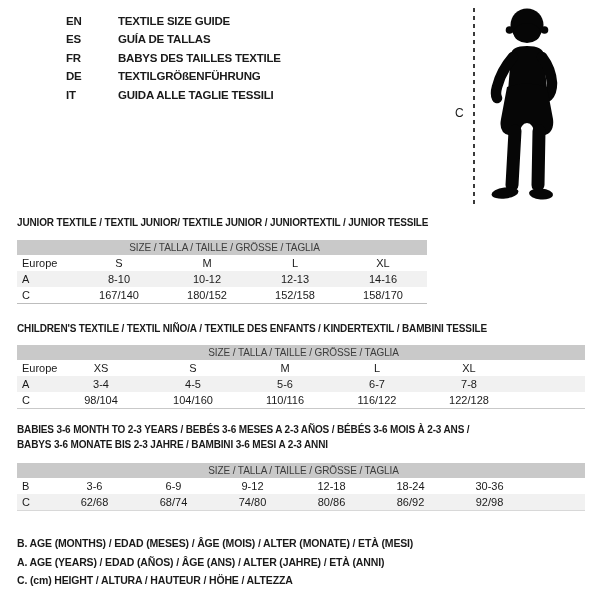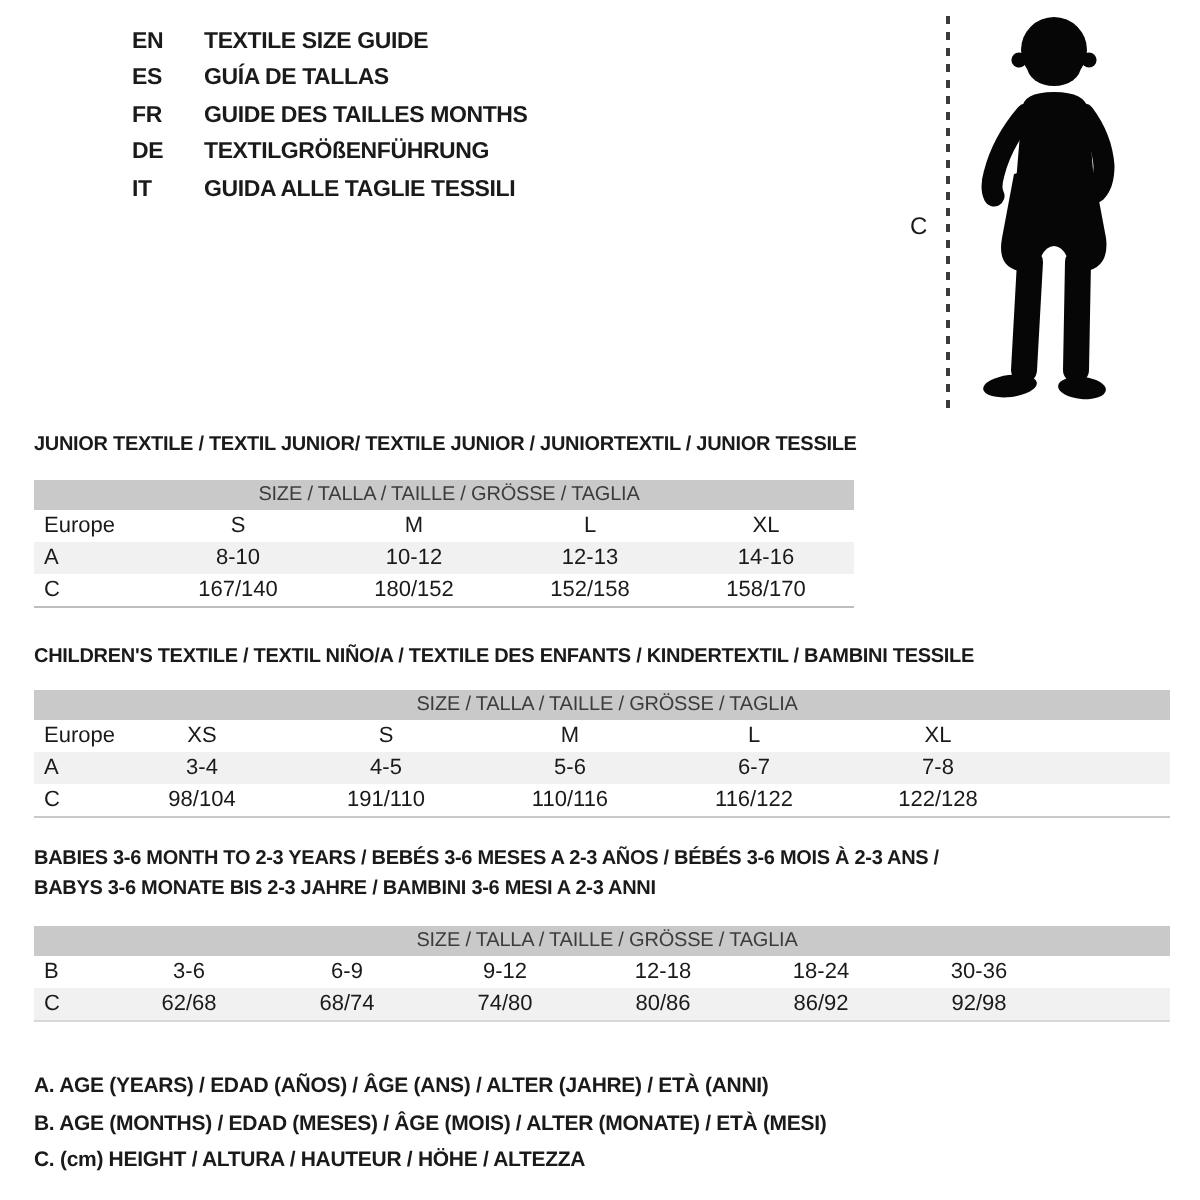--- a/index.html
+++ b/index.html
@@ -11,7 +11,7 @@
   .lang-list{position:absolute;top:12px;left:25px;}
   .lang-row{display:flex;line-height:18.4px;font-size:11.5px;font-weight:bold;letter-spacing:-0.2px;padding-left:41px;}
   .lang-code{width:36px;}
-  .lang-title{white-space:nowrap;}
+  .lang-title{white-space:nowrap;margin-left:16px;}
   
   .meas-line{
     position:absolute;left:473px;top:8px;width:2px;height:198px;

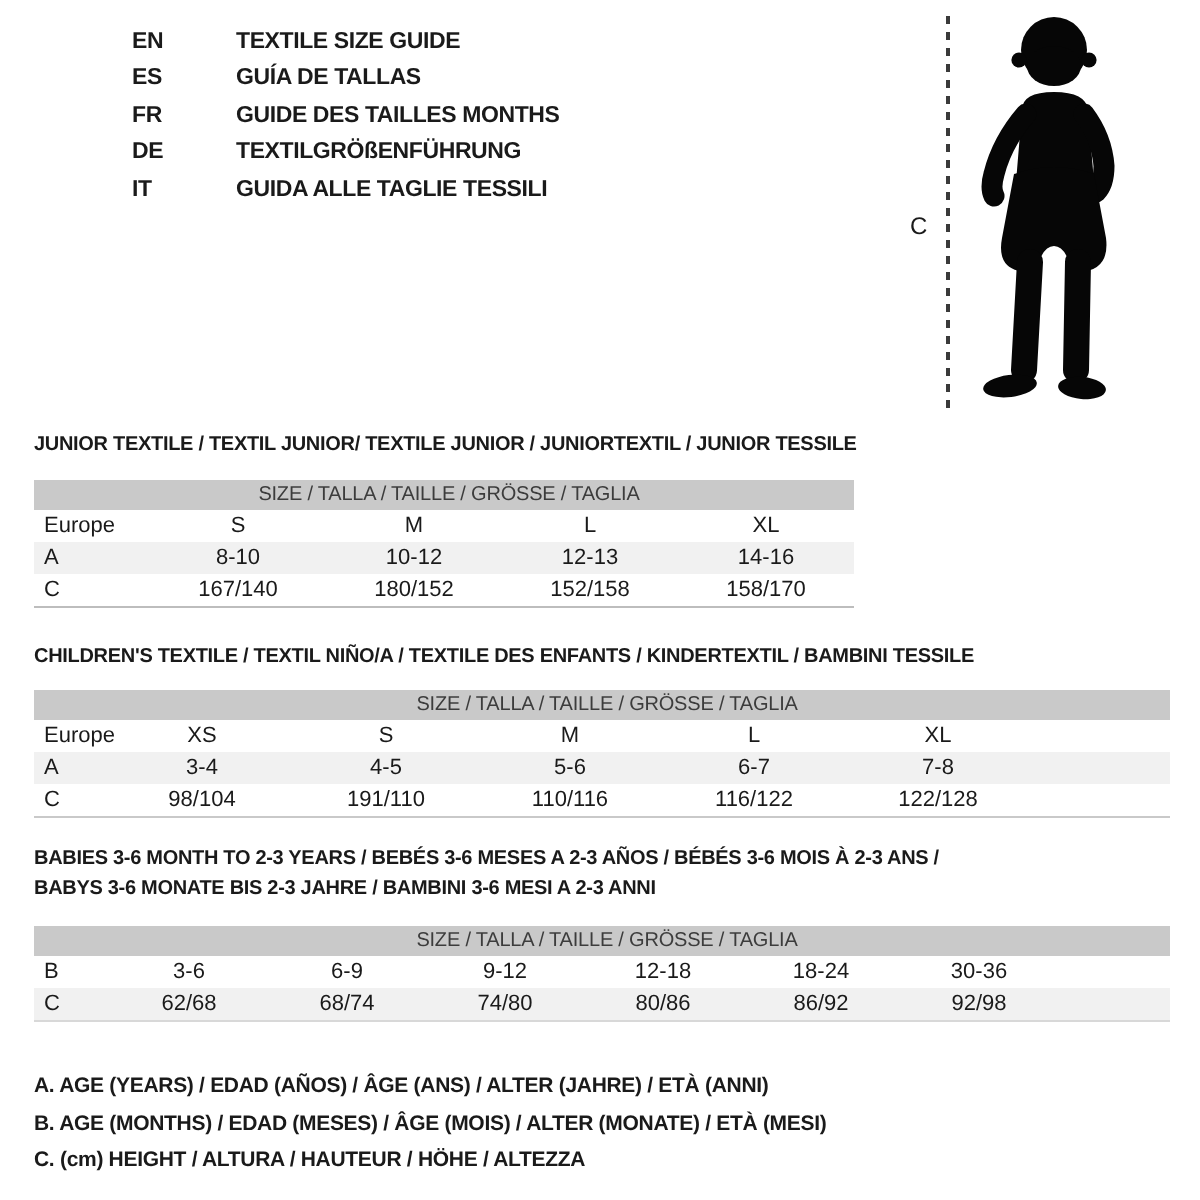--- a/index.html
+++ b/index.html
@@ -69,7 +69,7 @@
     </div>
     <div class="lang-row">
       <span class="lang-code">FR</span>
-      <span class="lang-title">GUIDE DES TAILLES MONTHS</span>
+      <span class="lang-title">BABYS DES TAILLES TEXTILE</span>
     </div>
     <div class="lang-row">
       <span class="lang-code">DE</span>

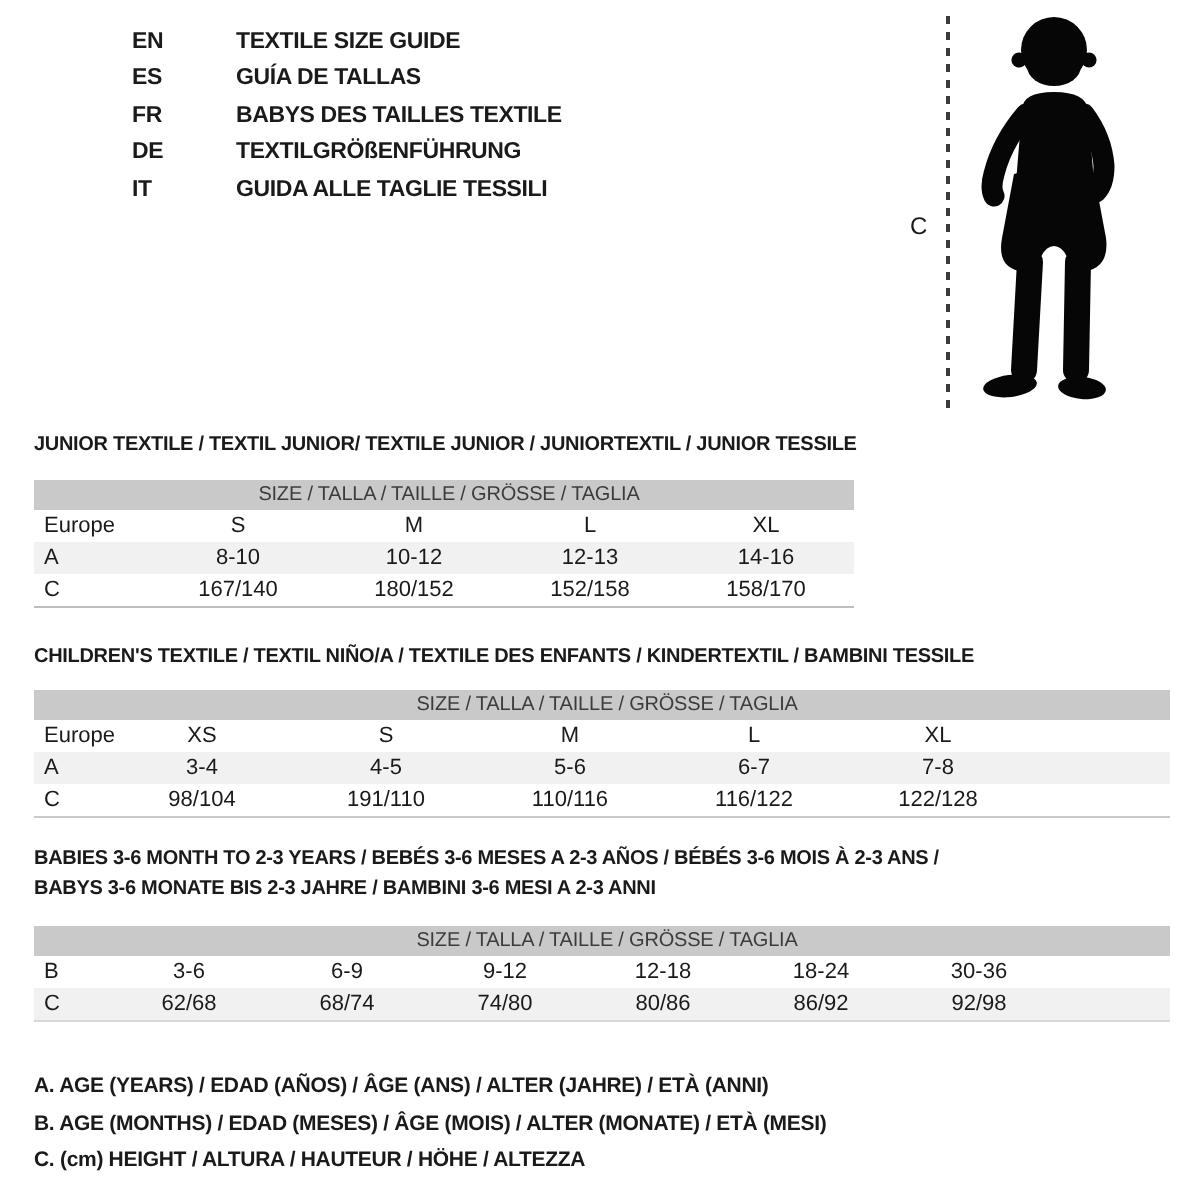--- a/index.html
+++ b/index.html
@@ -173,7 +173,7 @@
     <tr>
       <td class="lbl">C</td>
       <td>98/104</td>
-      <td>191/110</td>
+      <td>104/160</td>
       <td>110/116</td>
       <td>116/122</td>
       <td>122/128</td>

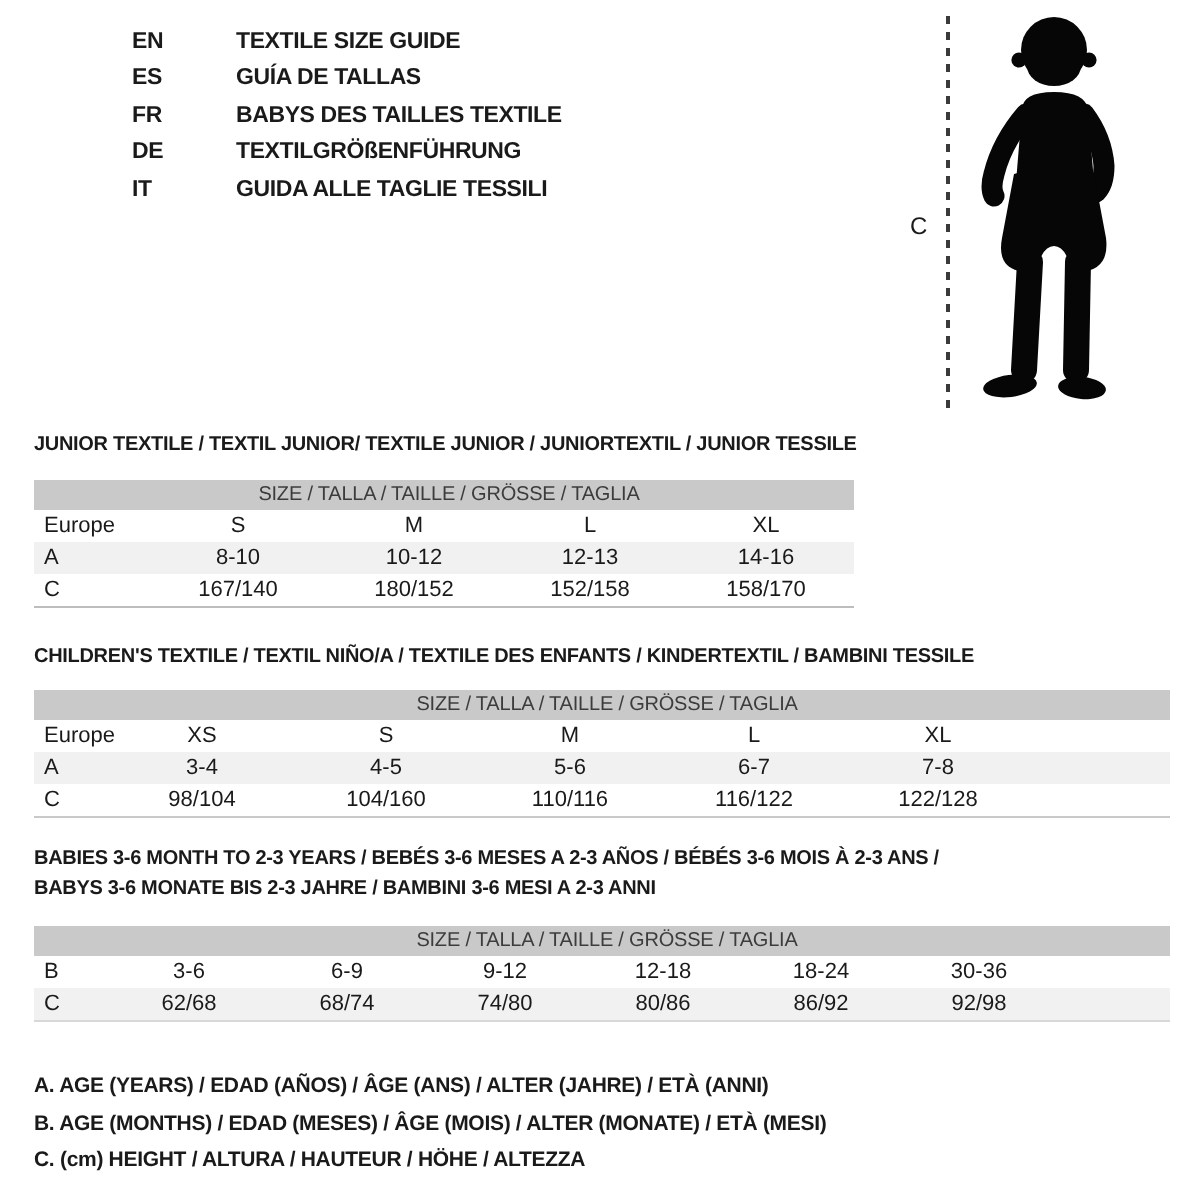--- a/index.html
+++ b/index.html
@@ -225,8 +225,8 @@
     </table>
 
   <div class="footnotes">
+    <div>B. AGE (MONTHS) / EDAD (MESES) / ÂGE (MOIS) / ALTER (MONATE) / ETÀ (MESI)</div>
     <div>A. AGE (YEARS) / EDAD (AÑOS) / ÂGE (ANS) / ALTER (JAHRE) / ETÀ (ANNI)</div>
-    <div>B. AGE (MONTHS) / EDAD (MESES) / ÂGE (MOIS) / ALTER (MONATE) / ETÀ (MESI)</div>
     <div>C. (cm) HEIGHT / ALTURA / HAUTEUR / HÖHE / ALTEZZA</div>
   </div>
 

